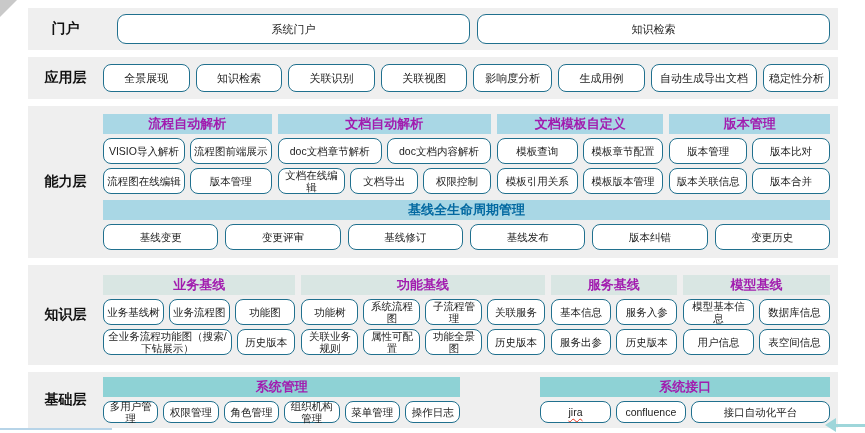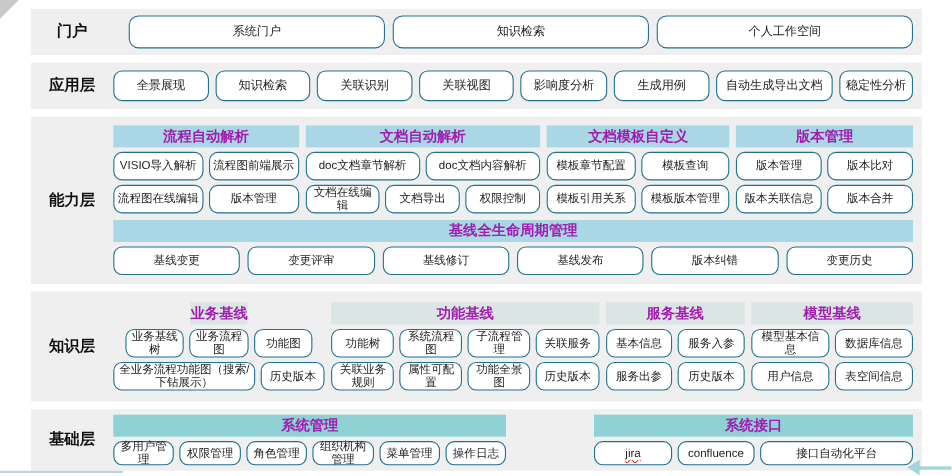--- a/index.html
+++ b/index.html
@@ -80,7 +80,6 @@
       <div class="portal-row" data-list="layers.portal.buttons">
           <div class="btn">系统门户</div>
           <div class="btn">知识检索</div>
-          <div class="btn">个人工作空间</div>
         </div>
     </div>
   </div>

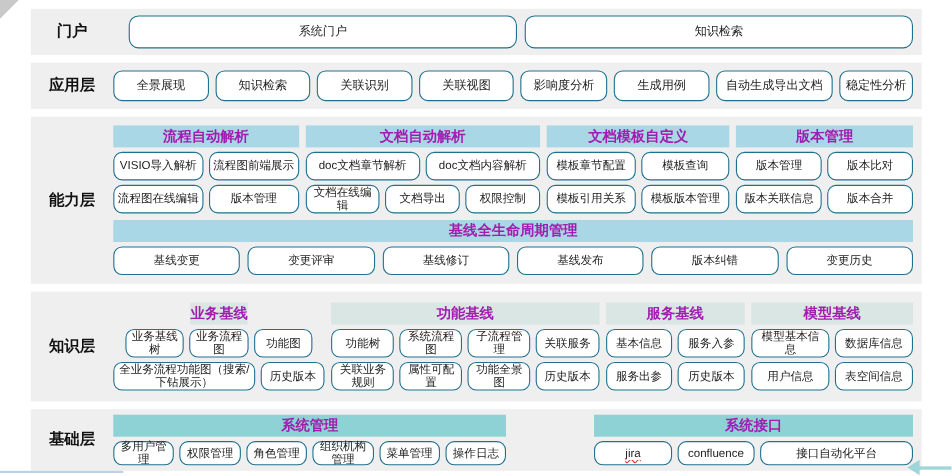--- a/index.html
+++ b/index.html
@@ -130,8 +130,8 @@
         <div class="group cg2">
           <div class="group-header cap-hdr">文档模板自定义</div>
           <div class="btn-row" data-list="layers.capability.groups.2.rows.0">
+              <div class="btn">模板查询</div>
               <div class="btn">模板章节配置</div>
-              <div class="btn">模板查询</div>
             </div>
           <div class="btn-row" data-list="layers.capability.groups.2.rows.1">
               <div class="btn">模板引用关系</div>

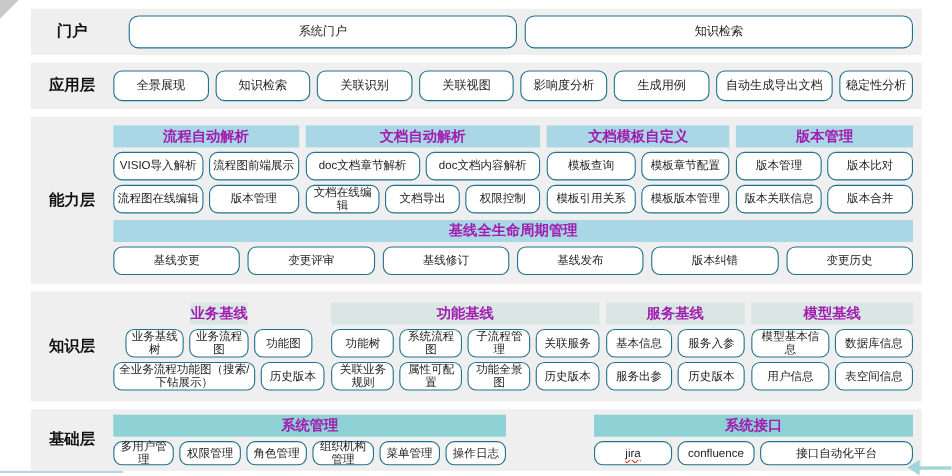--- a/index.html
+++ b/index.html
@@ -57,7 +57,7 @@
   .kg0 .btn-row[data-list$="rows.1"] .btn:first-child{flex-grow:2.4;}
 
   .band-header{margin-top:6px;background:#a9d7e5;height:20px;flex:none;
-    display:flex;align-items:center;justify-content:center;font-weight:bold;font-size:13px;color:#a21caf;}
+    display:flex;align-items:center;justify-content:center;font-weight:bold;font-size:13px;color:#0369a1;}
   .band-row{margin-top:4px;gap:7px;}
 
   .base-groups{display:flex;gap:80px;}

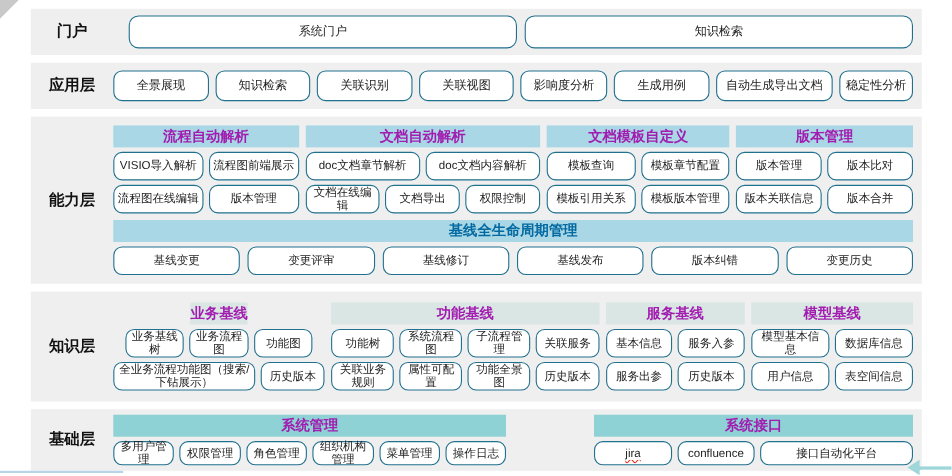--- a/index.html
+++ b/index.html
@@ -53,7 +53,7 @@
   .group .btn-row{flex:none;}
 
   .cg0{flex:1.50 1 0;} .cg1{flex:1.90 1 0;} .cg2{flex:1.48 1 0;} .cg3{flex:1.43 1 0;} .cg4{flex:0.78 1 0;}
-  .kg0{flex:1.90 1 0;align-items:center;} .kg1{flex:2.40 1 0;} .kg2{flex:1.25 1 0;} .kg3{flex:1.45 1 0;}
+  .kg0{flex:1.90 1 0;} .kg1{flex:2.40 1 0;} .kg2{flex:1.25 1 0;} .kg3{flex:1.45 1 0;}
   .kg0 .btn-row[data-list$="rows.1"] .btn:first-child{flex-grow:2.4;}
 
   .band-header{margin-top:6px;background:#a9d7e5;height:20px;flex:none;

